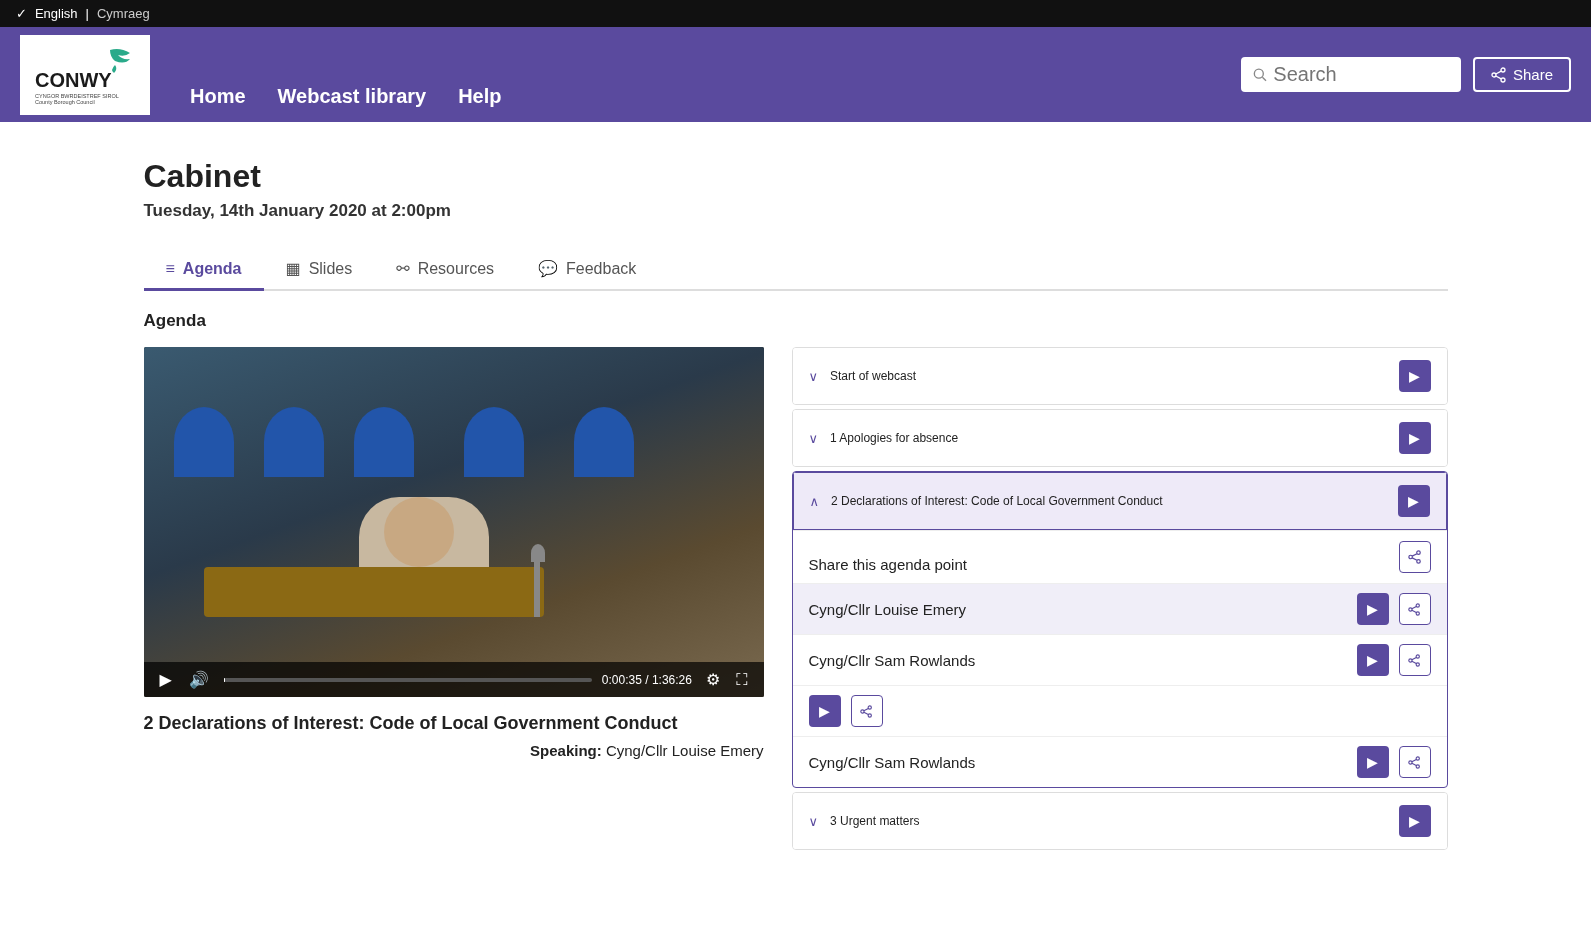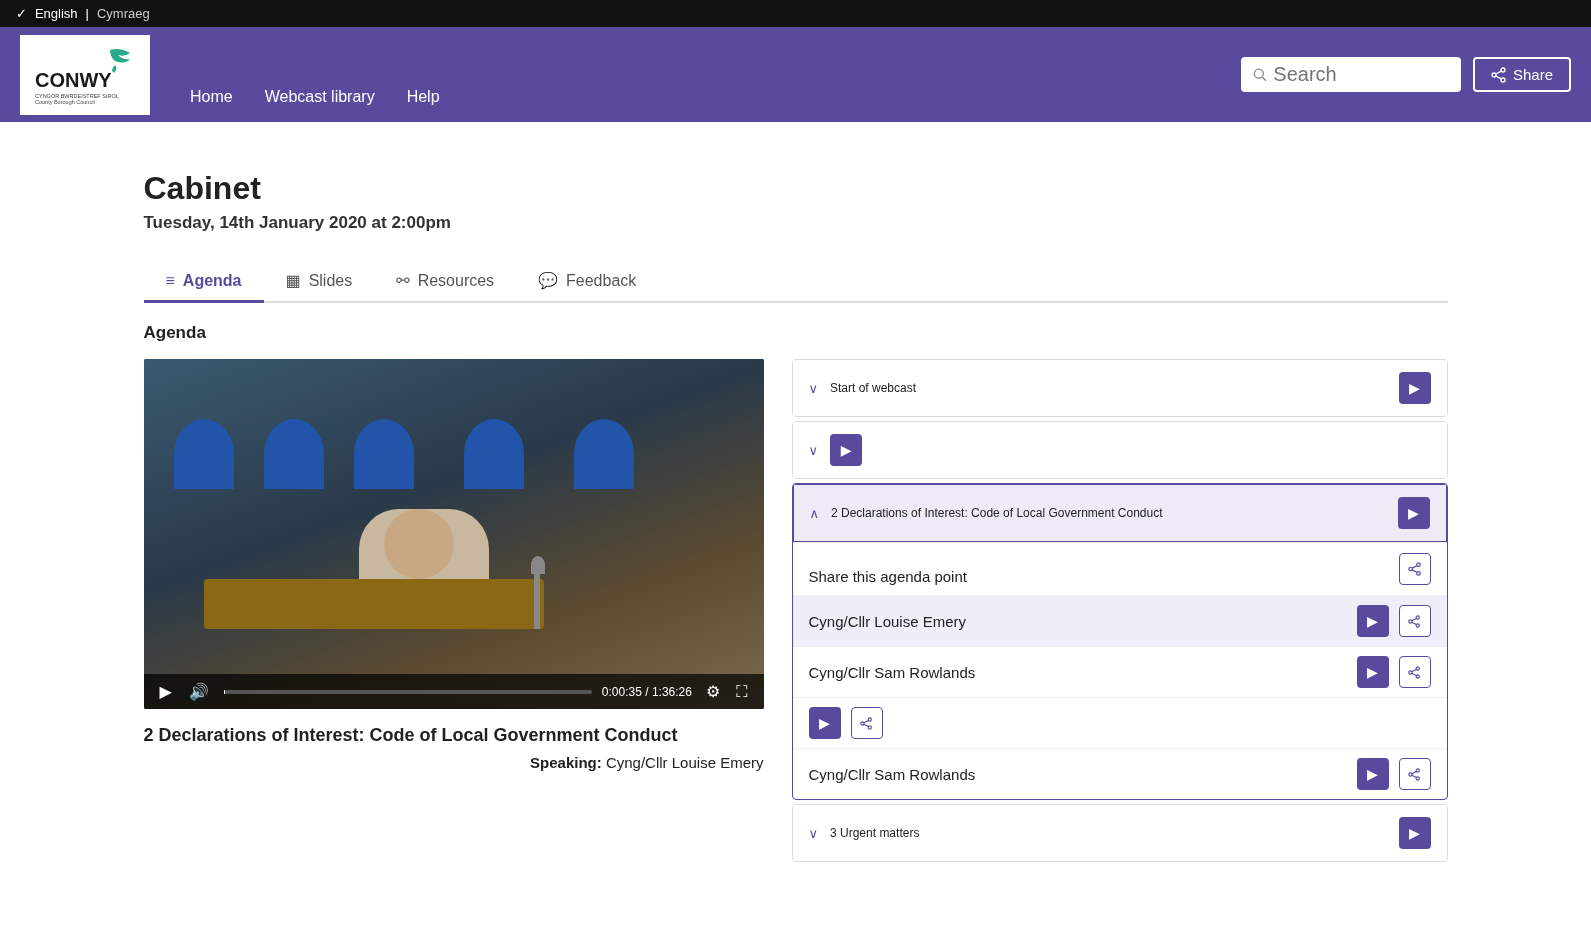--- a/index.html
+++ b/index.html
@@ -42,8 +42,8 @@
     #nav-links a {
       color: #fff;
       text-decoration: none;
-      font-size: 16px;
-      font-weight: 400;
+      font-size: 20px;
+      font-weight: 700;
       margin-top: 44px;
     }
     #nav-right {

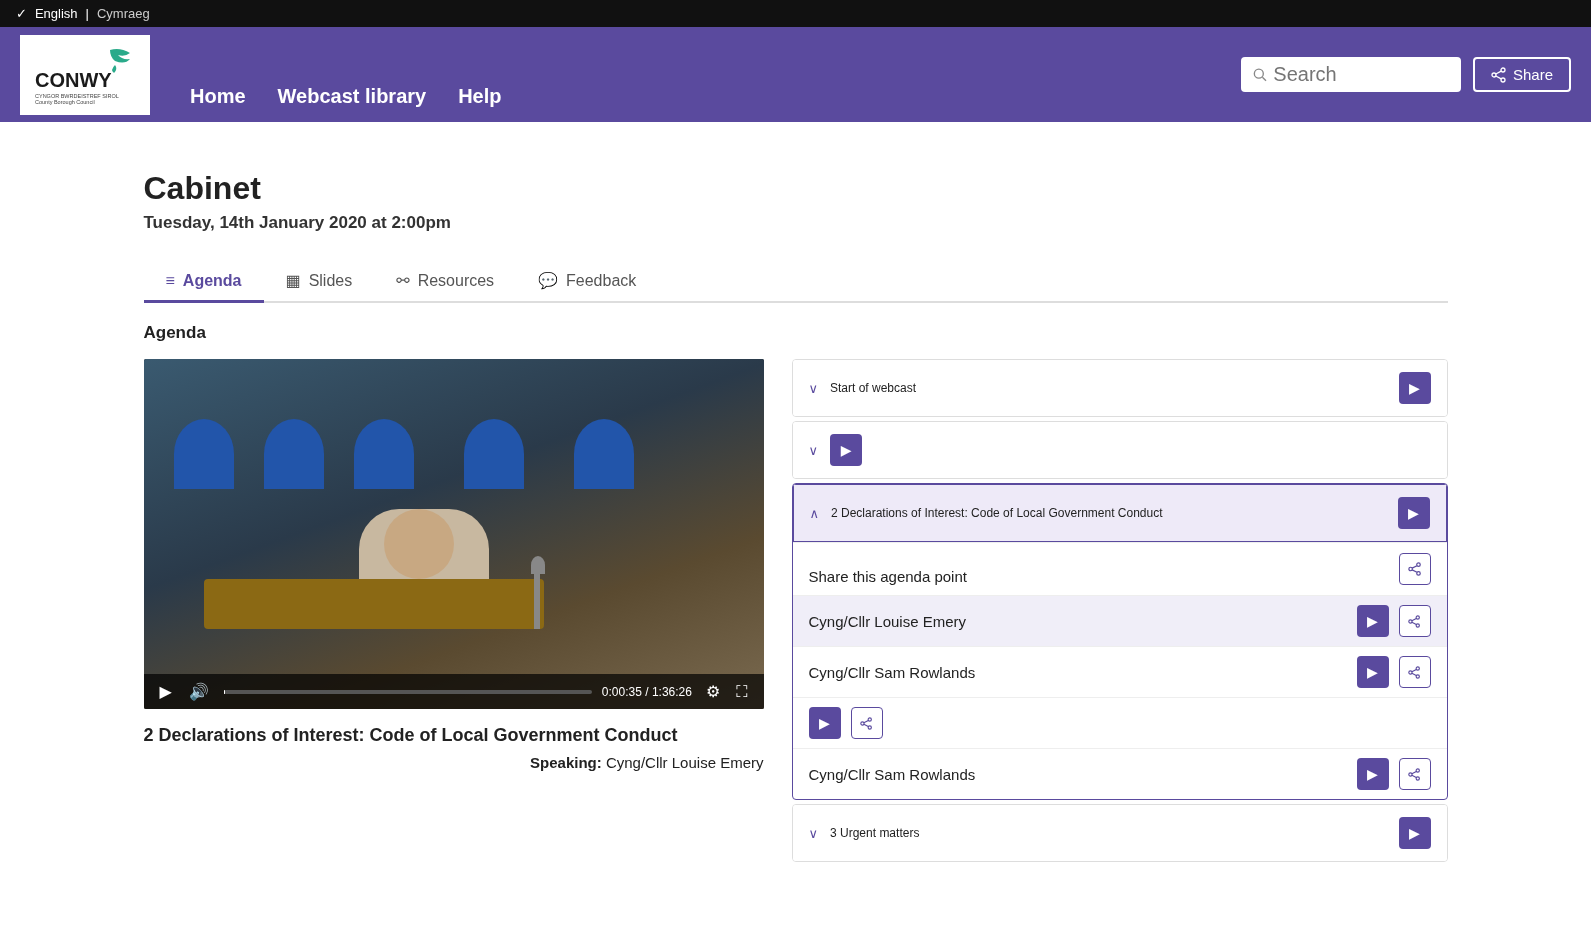--- a/index.html
+++ b/index.html
@@ -82,7 +82,7 @@
     
     #main {
       max-width: 1400px;
-      margin: 16px auto;
+      margin: 4px auto;
       padding: 32px 48px;
     }
     #page-title {

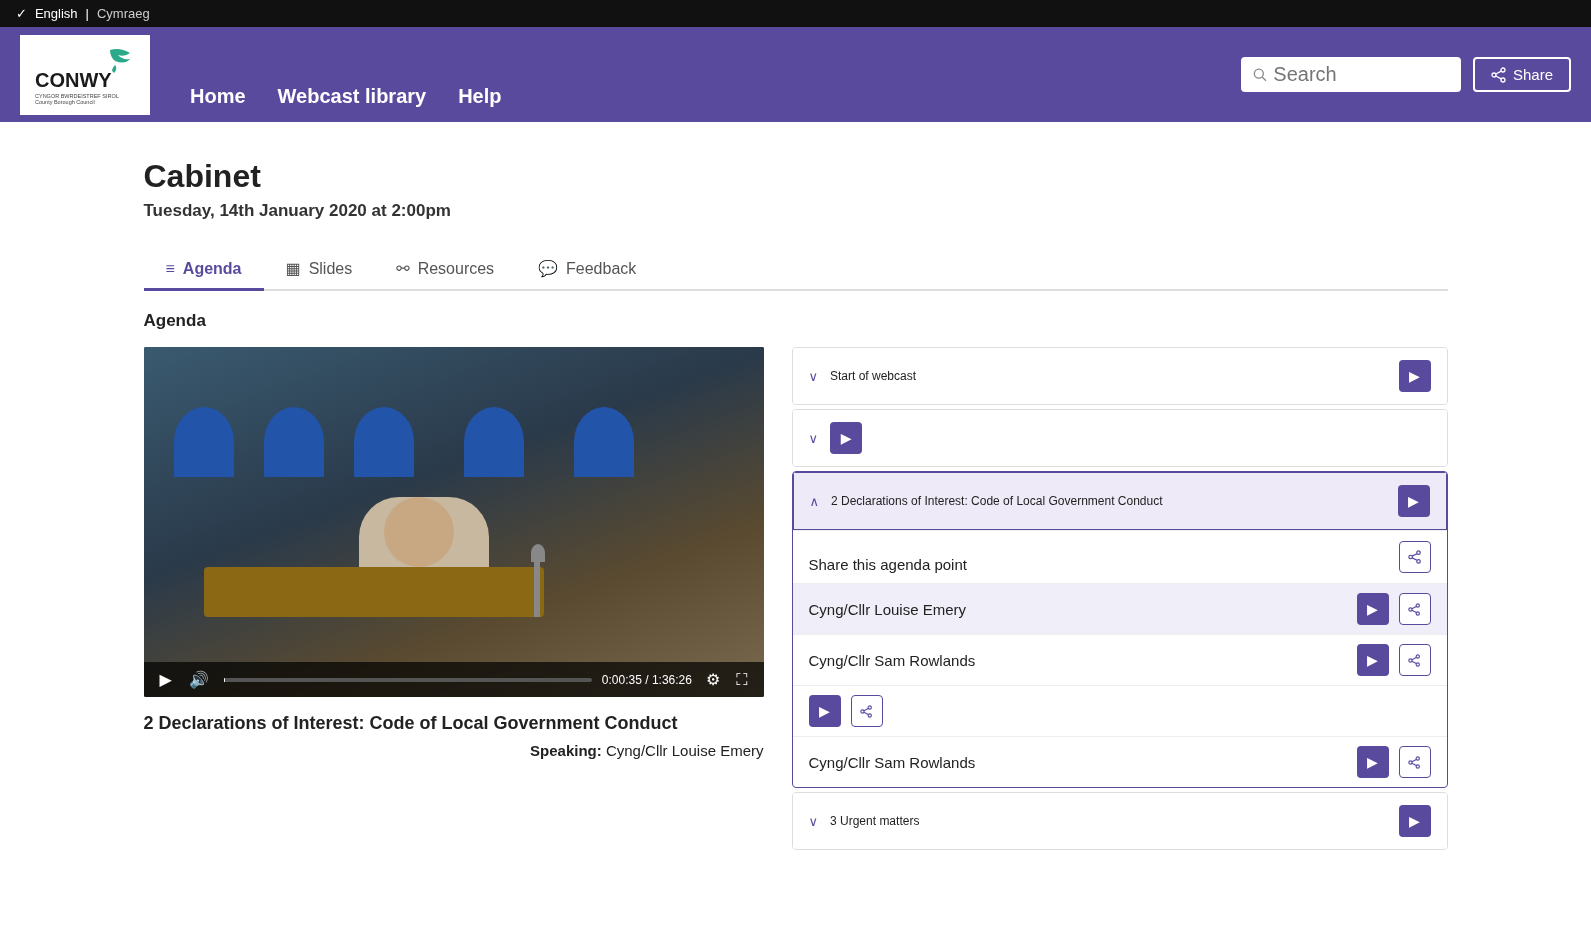--- a/index.html
+++ b/index.html
@@ -522,6 +522,7 @@
       <div class="agenda-item">
         <div class="agenda-item-row">
           <span class="chevron">∨</span>
+          <span class="agenda-label">1 Apologies for absence</span>
           <button class="play-btn">▶</button>
         </div>
       </div>

